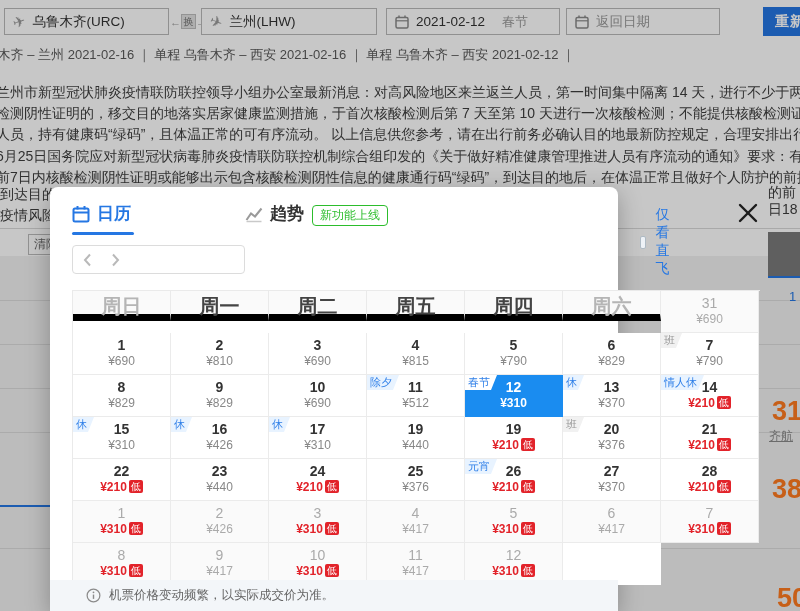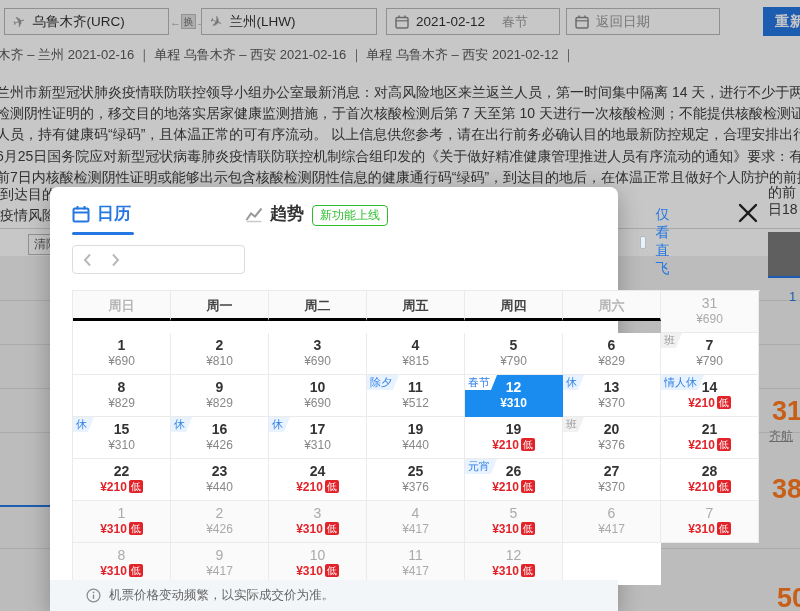--- a/index.html
+++ b/index.html
@@ -85,8 +85,8 @@
 
   .grid{position:absolute;left:22px;top:103px;width:688px;display:grid;
        grid-template-columns:repeat(7,98px);border-top:1px solid #eaeaea;border-left:1px solid #eaeaea;}
-  .wd{height:30px;line-height:30px;text-align:center;font-size:13px;font-weight:bold;color:#444;
-       background:#fafafa;border-right:1px solid #eaeaea;border-bottom:3px solid #000000;}
+  .wd{height:30px;line-height:30px;text-align:center;font-size:20px;font-weight:bold;color:#444;
+       background:#fafafa;border-right:1px solid #eaeaea;border-bottom:7px solid #000000;}
   .wd.wkend{color:#b5b5b5;}
   .cell{height:42px;background:#fff;border-right:1px solid #ebebeb;border-bottom:1px solid #ebebeb;
        position:relative;text-align:center;cursor:pointer;}

